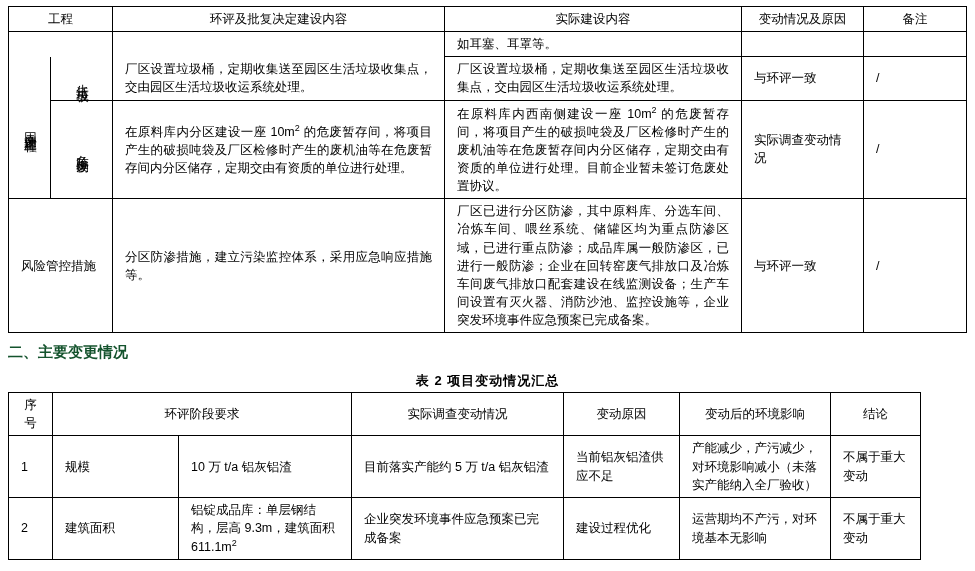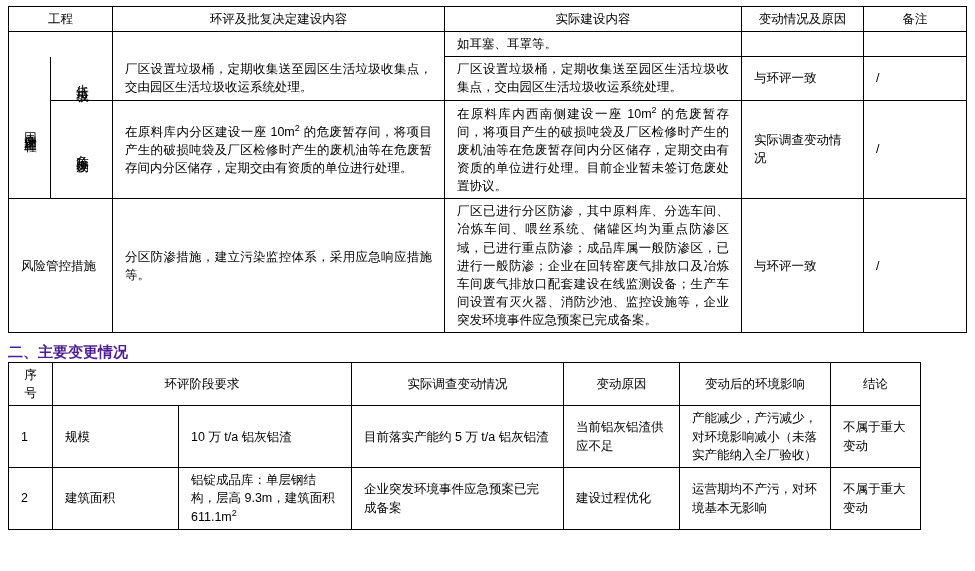--- a/index.html
+++ b/index.html
@@ -60,7 +60,7 @@
     margin: 10px 0 0 8px;
     font-size: 15px;
     font-weight: bold;
-    color: #4c1d95;
+    color: #14532d;
   }
   .para {
     margin: 12px 0 0 8px;

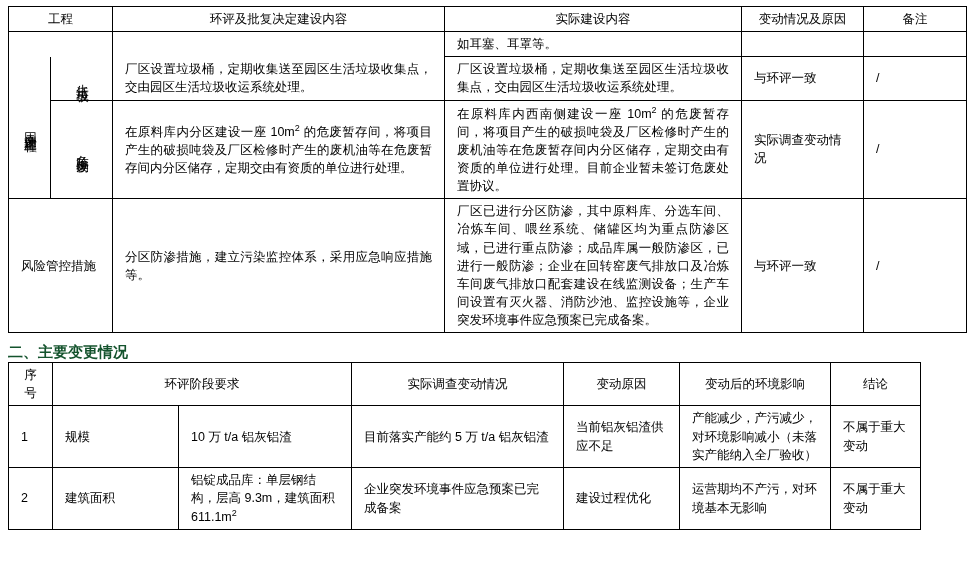--- a/index.html
+++ b/index.html
@@ -148,6 +148,7 @@
 
   <div class="sec-title">二、主要变更情况</div>
 
+  <div class="tbl-caption">表 2    项目变动情况汇总</div>
 
   <table class="doc-table" style="margin-top:0;">
     <colgroup>

